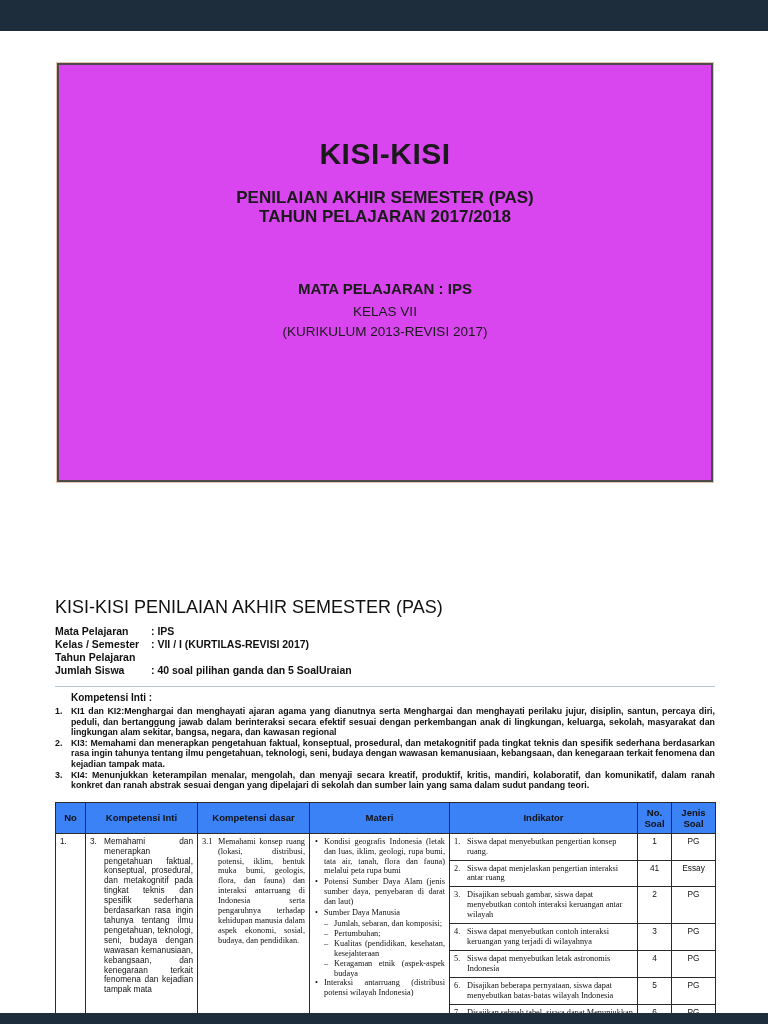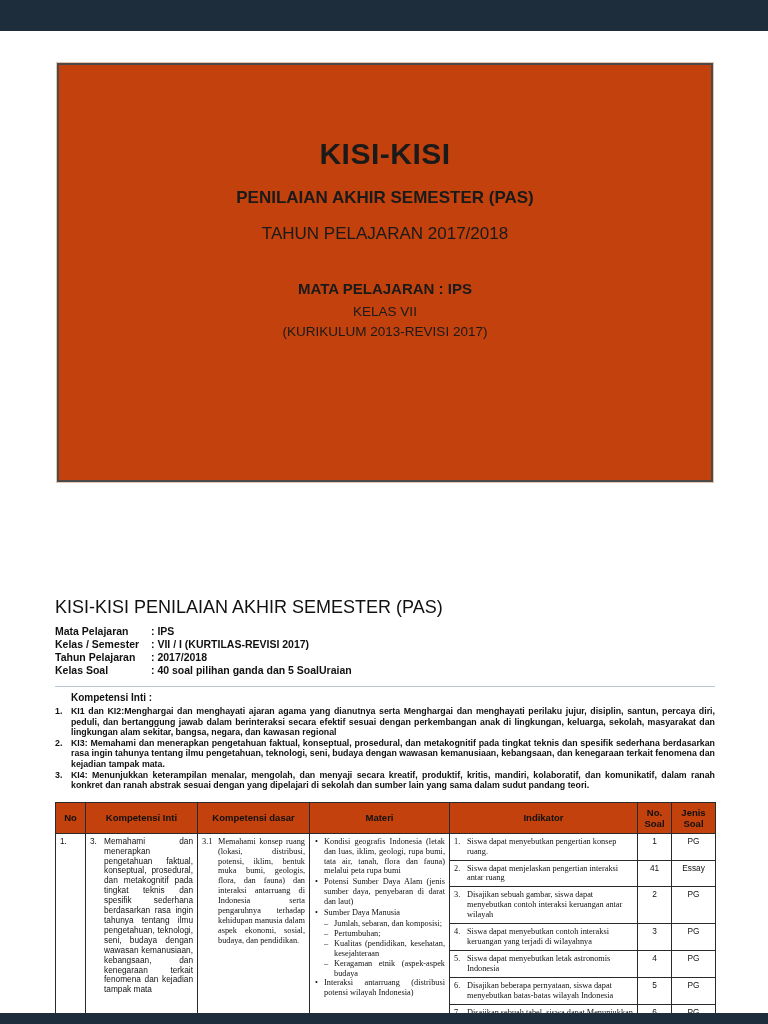--- a/index.html
+++ b/index.html
@@ -11,7 +11,7 @@
 
   
   .cover-frame { position:absolute; left:57px; top:63px; width:656px; height:419px;
-                 border:2px solid #4a4a4a; box-shadow:0 0 0 1px #e8c4ae; background:#c2410c; }
+                 border:2px solid #4a4a4a; box-shadow:0 0 0 1px #e8c4ae; background:#d946ef; }
   .cover-text { position:absolute; left:0; width:100%; text-align:center; color:#1a1a1a; line-height:1.25; }
   .cover-title      { top:70px;  font-size:30px;  font-weight:bold; letter-spacing:0.5px; }
   .cover-sub1       { top:122px; font-size:17px;  font-weight:bold; }

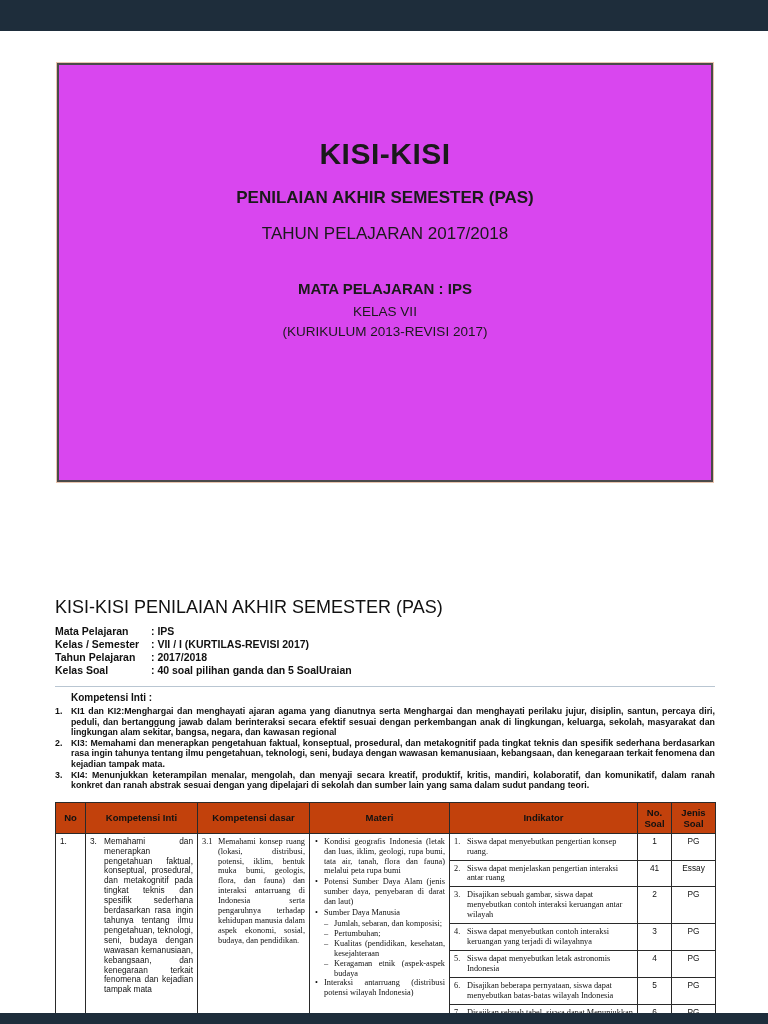--- a/index.html
+++ b/index.html
@@ -15,7 +15,7 @@
   .cover-text { position:absolute; left:0; width:100%; text-align:center; color:#1a1a1a; line-height:1.25; }
   .cover-title      { top:70px;  font-size:30px;  font-weight:bold; letter-spacing:0.5px; }
   .cover-sub1       { top:122px; font-size:17px;  font-weight:bold; }
-  .cover-sub2       { top:158px; font-size:17px;  font-weight:normal; }
+  .cover-sub2       { top:141px; font-size:17px;  font-weight:bold; }
   .cover-subject    { top:215px; font-size:15px;  font-weight:bold; }
   .cover-class      { top:239px; font-size:13.5px; }
   .cover-curriculum { top:259px; font-size:13.5px; }

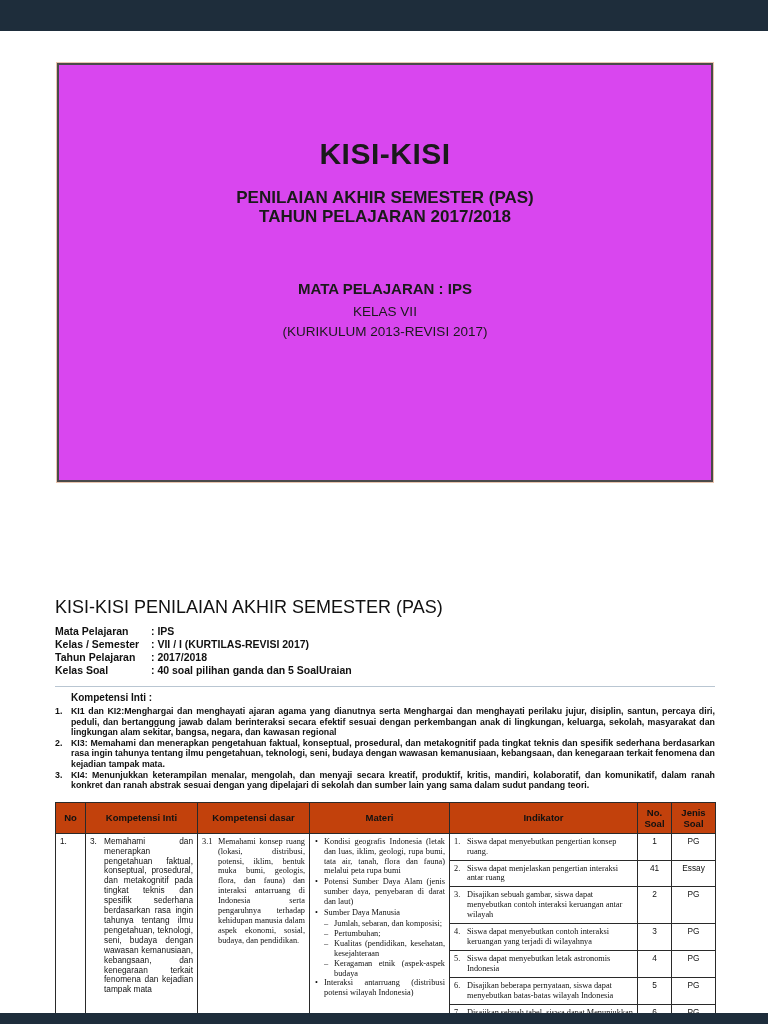--- a/index.html
+++ b/index.html
@@ -85,7 +85,6 @@
     </div>
     <div class="meta-row">
       <span class="meta-label">Tahun Pelajaran</span>
-      <span class="meta-value">: 2017/2018</span>
     </div>
     <div class="meta-row">
       <span class="meta-label">Kelas Soal</span>

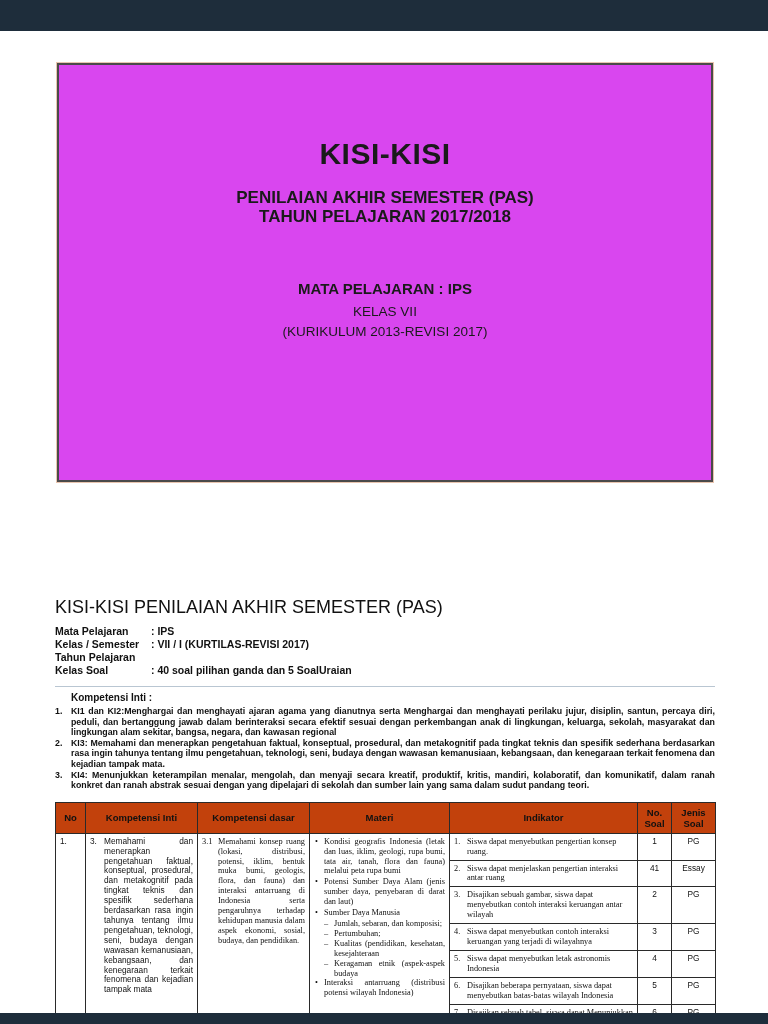--- a/index.html
+++ b/index.html
@@ -87,7 +87,7 @@
       <span class="meta-label">Tahun Pelajaran</span>
     </div>
     <div class="meta-row">
-      <span class="meta-label">Kelas Soal</span>
+      <span class="meta-label">Jumlah Siswa</span>
       <span class="meta-value">: 40 soal pilihan ganda dan 5 SoalUraian</span>
     </div>
   </div>

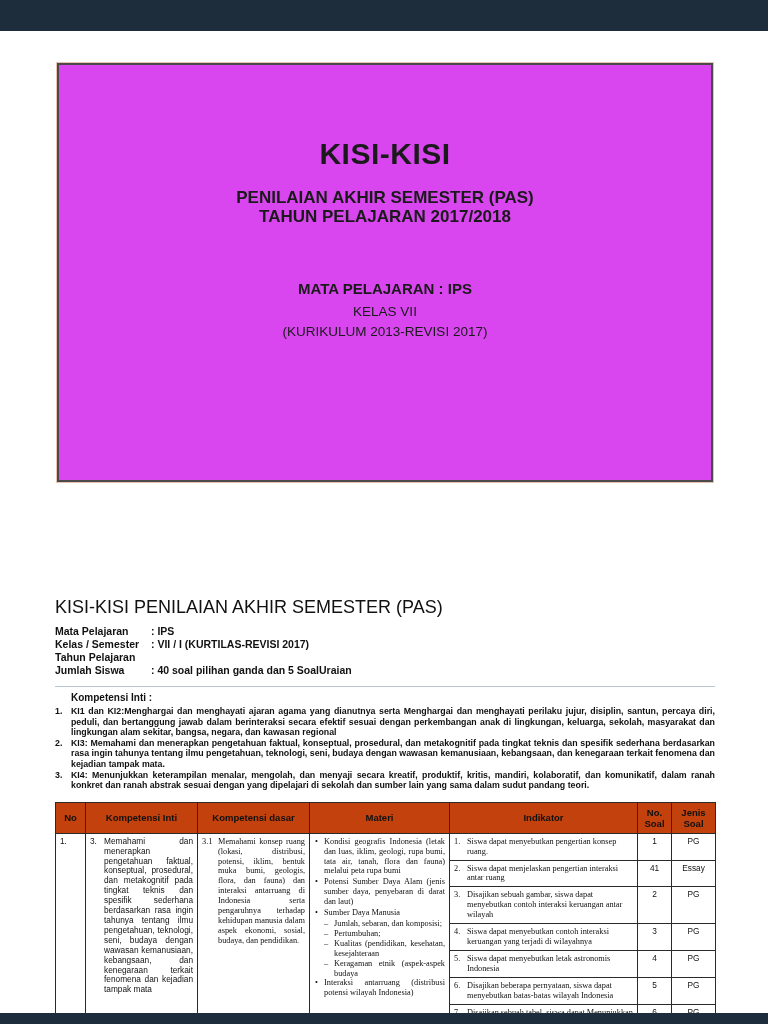--- a/index.html
+++ b/index.html
@@ -37,7 +37,7 @@
   
   table.kisi { margin-top:11px; width:660px; border-collapse:collapse; table-layout:fixed; }
   table.kisi th, table.kisi td { border:1px solid #2a2a2a; vertical-align:top; }
-  table.kisi th { background:#c2410c; font-size:9.5px; font-weight:bold; text-align:center;
+  table.kisi th { background:#3b82f6; font-size:9.5px; font-weight:bold; text-align:center;
                   vertical-align:middle; padding:4px 2px; line-height:11px; }
   table.kisi td { padding:3px 4px; font-size:8.3px; line-height:9.9px; }
   td.c-no { padding-left:5px; }

